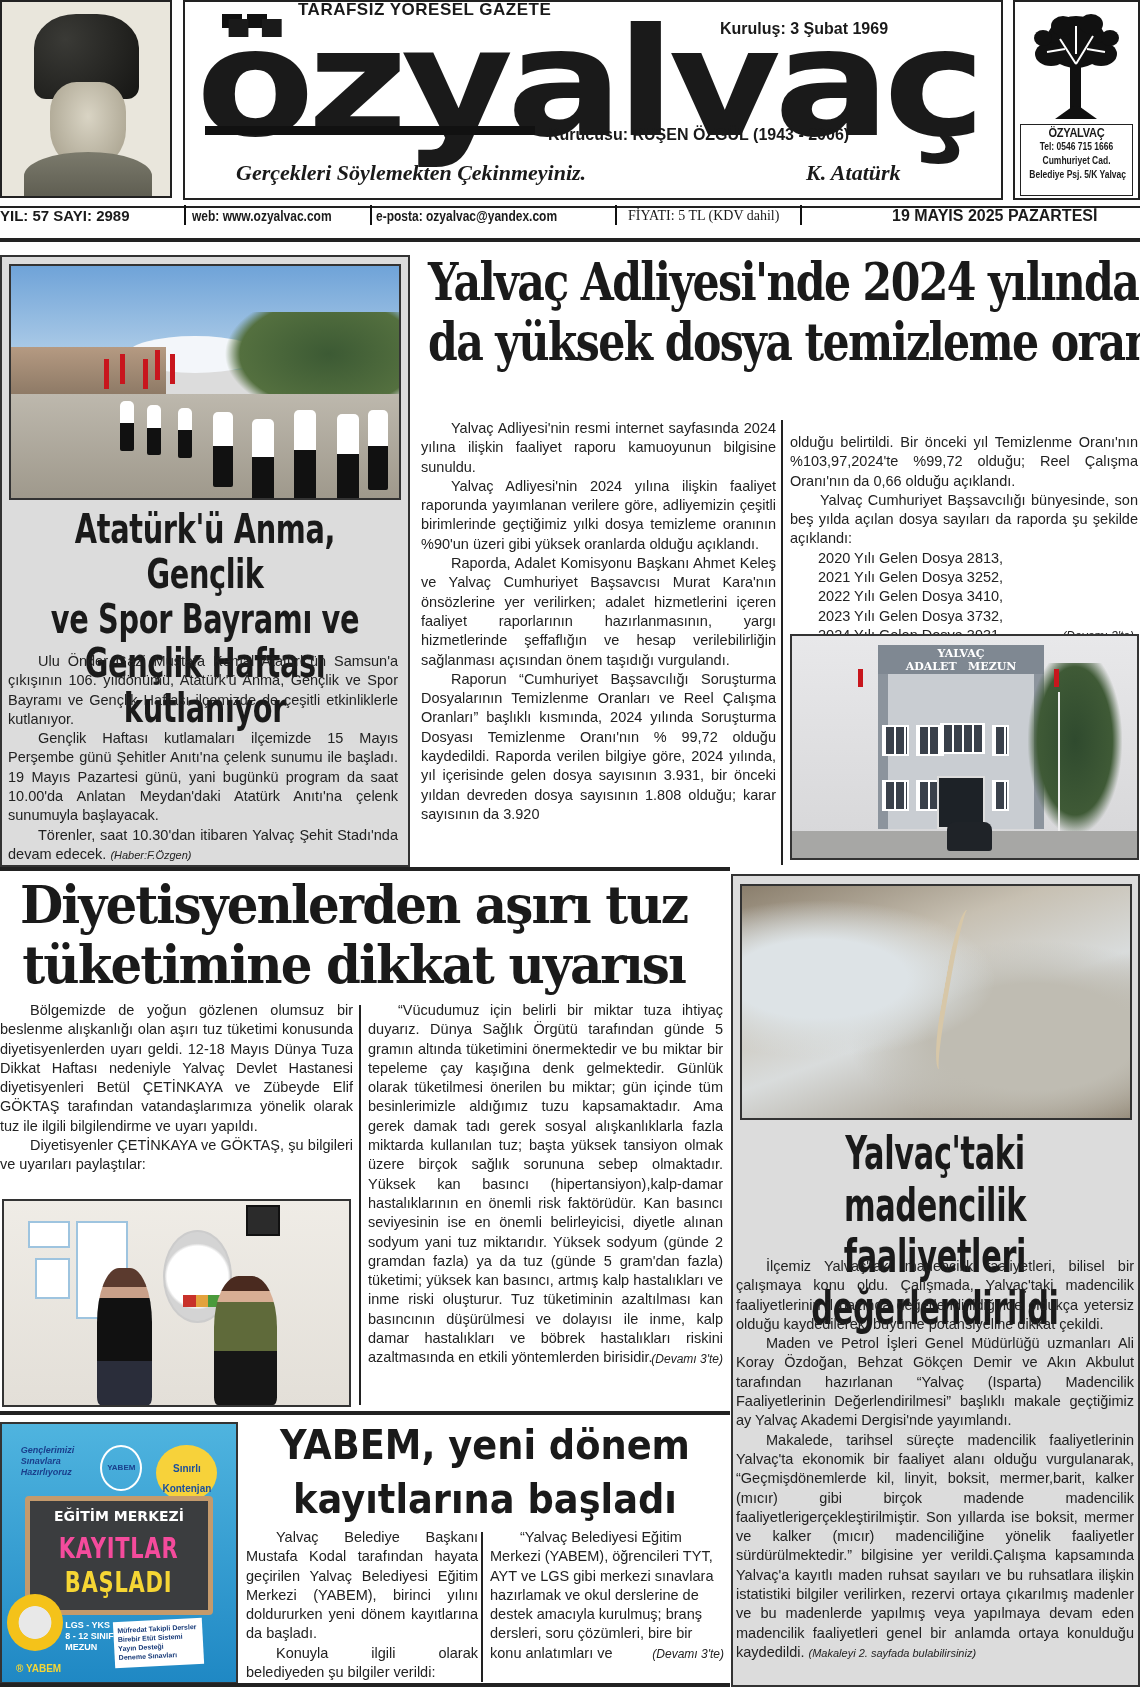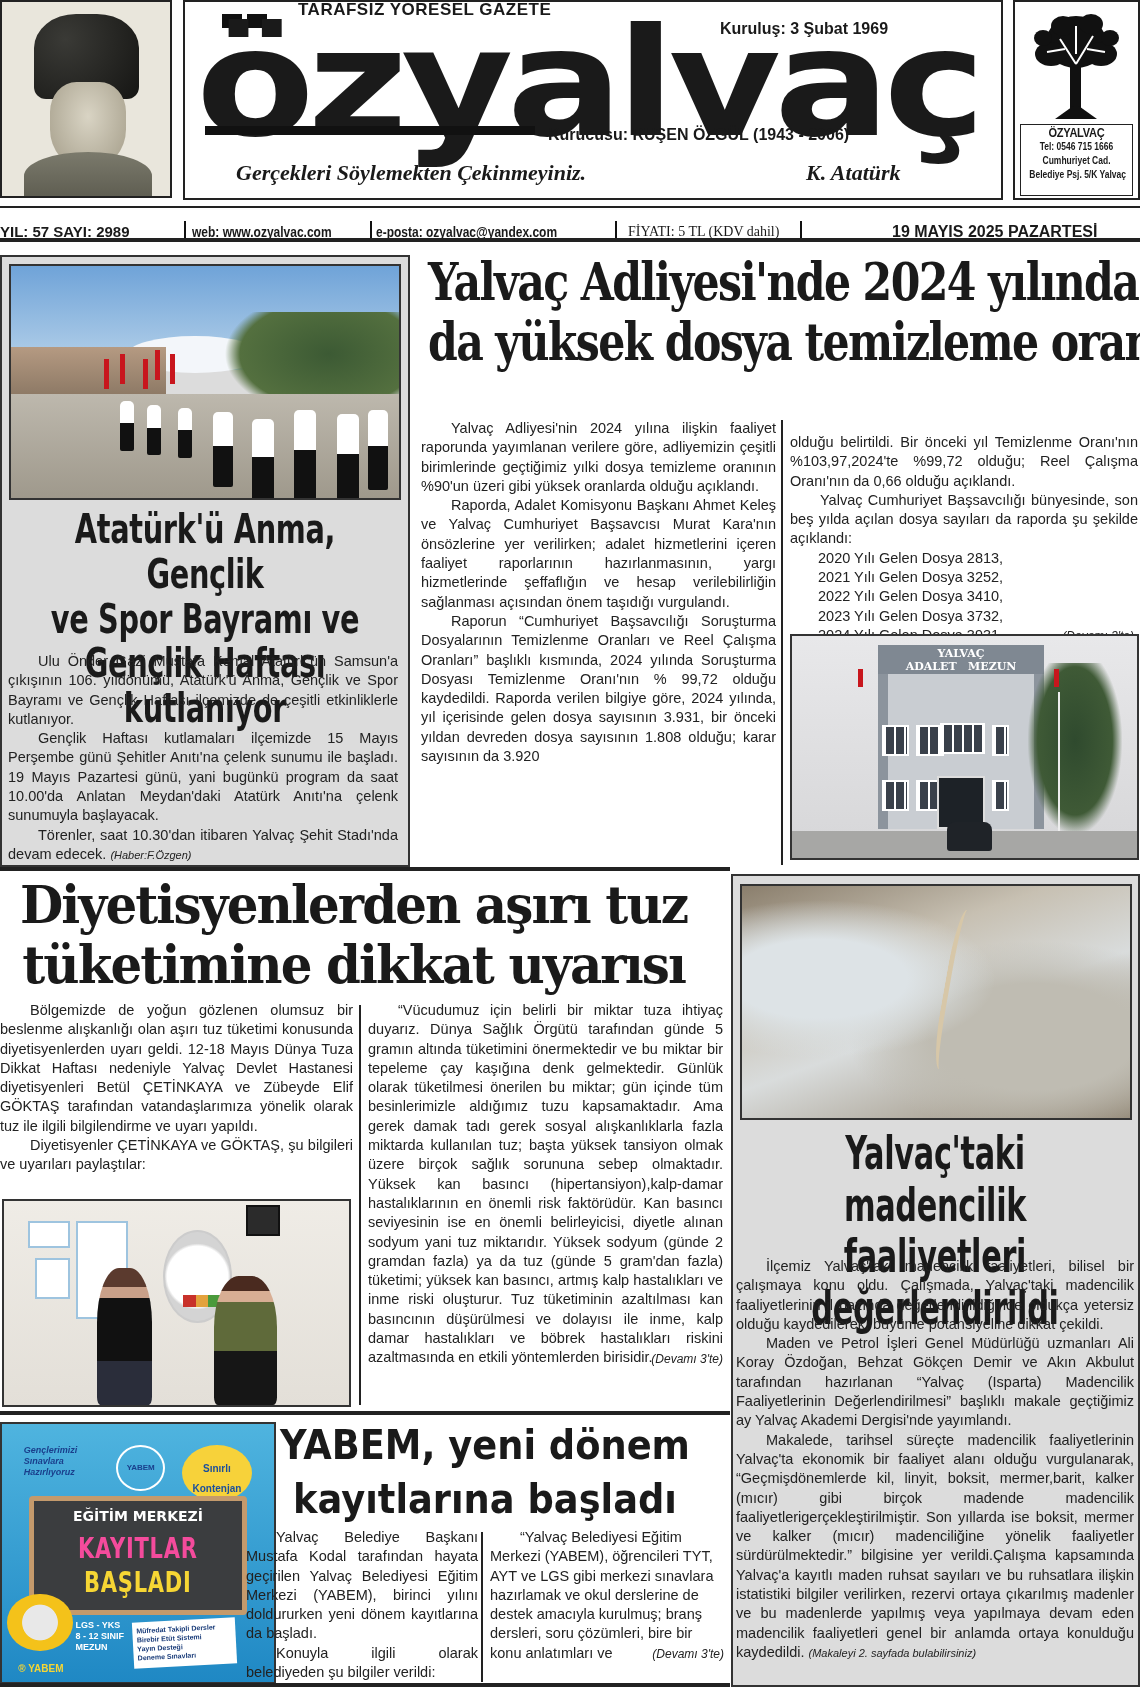--- a/index.html
+++ b/index.html
@@ -27,7 +27,7 @@
 
   
   .rule { left: 0; width: 1140px; background: #222; }
-  .infobar { left: 0; top: 221px; width: 1140px; height: 22px; font-size: 15px; font-weight: bold; white-space: nowrap; }
+  .infobar { left: 0; top: 205px; width: 1140px; height: 22px; font-size: 15px; font-weight: bold; white-space: nowrap; }
   .infobar span { position: absolute; top: 2px; }
   .infobar .cond { transform: scaleX(0.8); transform-origin: left; }
   .infobar .sep { width: 2px; height: 20px; background: #111; top: 0; }

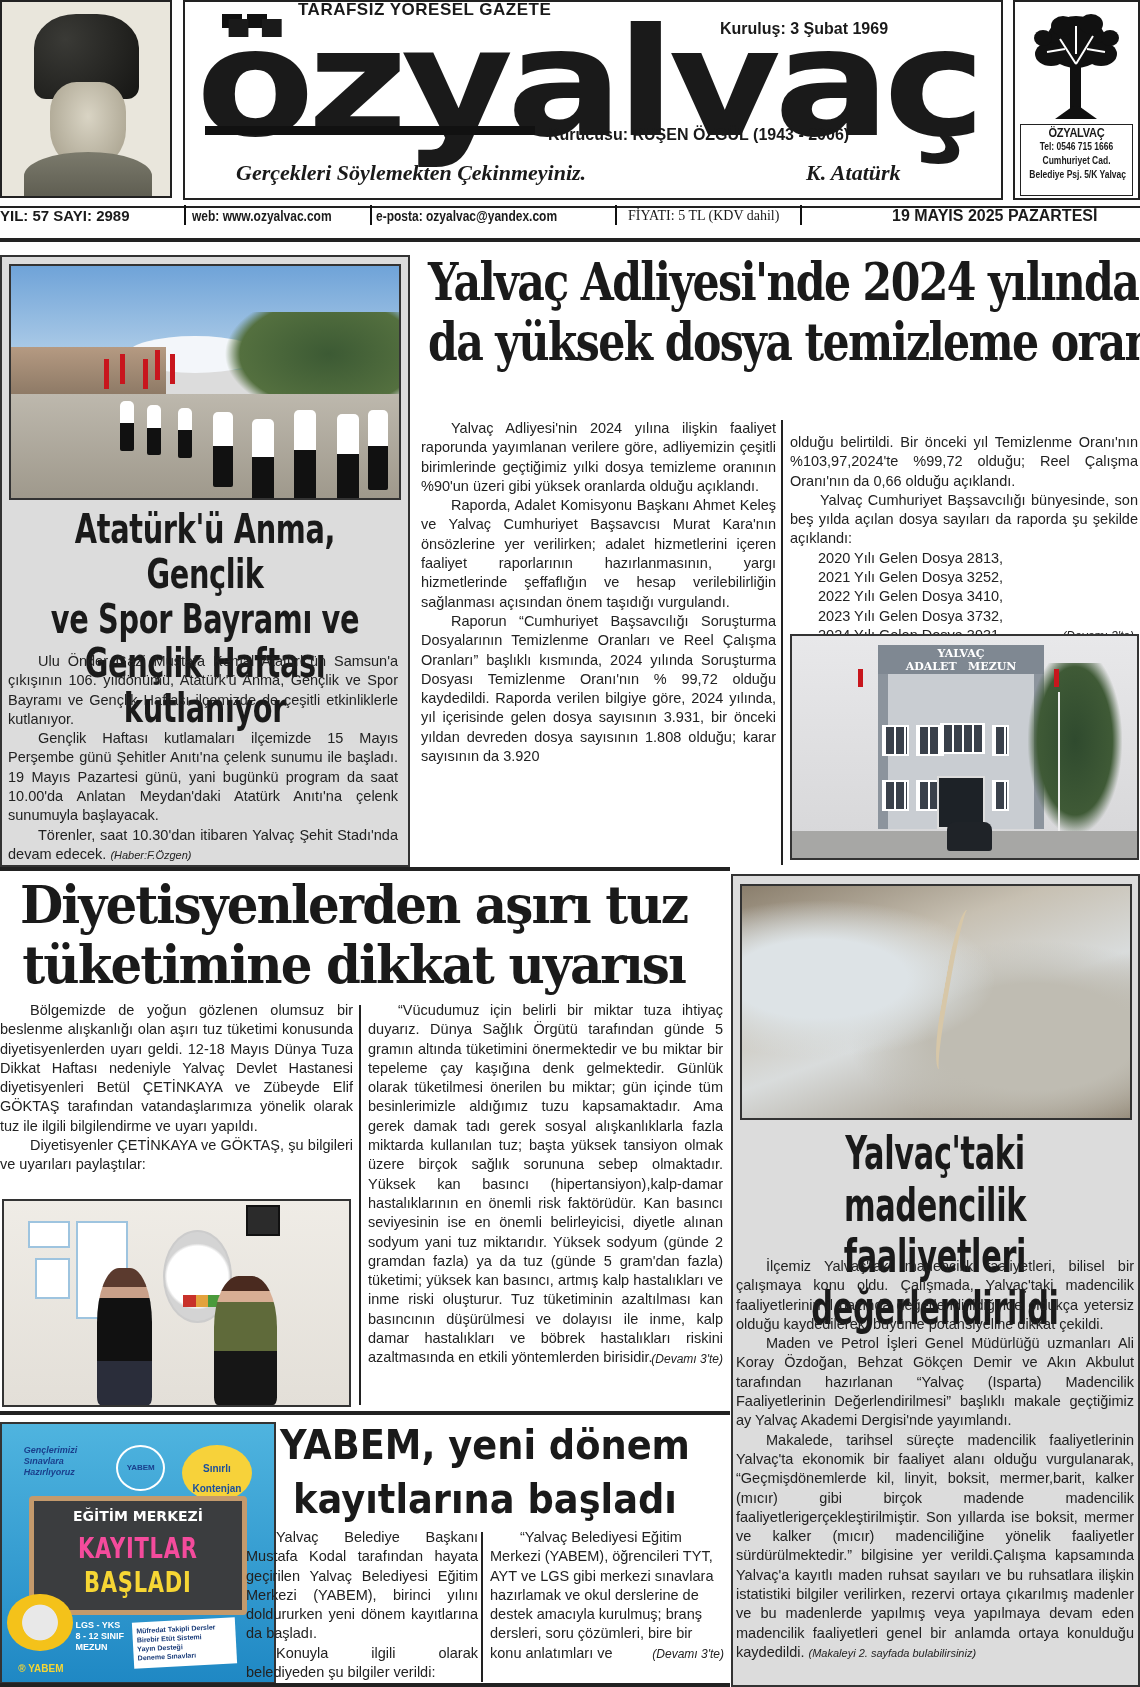--- a/index.html
+++ b/index.html
@@ -178,6 +178,7 @@
   <div>da yüksek dosya temizleme oranı</div>
 </div>
 <div class="abs body-text" style="left:421px;top:419px;width:355px">
+  <p>Yalvaç Adliyesi'nin resmi internet sayfasında 2024 yılına ilişkin faaliyet raporu kamuoyunun bilgisine sunuldu.</p>
   <p>Yalvaç Adliyesi'nin 2024 yılına ilişkin faaliyet raporunda yayımlanan verilere göre, adliyemizin çeşitli birimlerinde geçtiğimiz yılki dosya temizleme oranının %90'un üzeri gibi yüksek oranlarda olduğu açıklandı.</p>
   <p>Raporda, Adalet Komisyonu Başkanı Ahmet Keleş ve Yalvaç Cumhuriyet Başsavcısı Murat Kara'nın önsözlerine yer verilirken; adalet hizmetlerini içeren faaliyet raporlarının hazırlanmasının, yargı hizmetlerinde şeffaflığın ve hesap verilebilirliğin sağlanması açısından önem taşıdığı vurgulandı.</p>
   <p>Raporun  “Cumhuriyet Başsavcılığı Soruşturma Dosyalarının Temizlenme Oranları ve Reel Çalışma Oranları” başlıklı kısmında, 2024 yılında Soruşturma Dosyası Temizlenme Oranı'nın % 99,72 olduğu kaydedildi. Raporda verilen bilgiye göre, 2024 yılında, yıl içerisinde gelen dosya sayısının 3.931, bir önceki yıldan devreden dosya sayısının 1.808 olduğu; karar sayısının da 3.920</p>

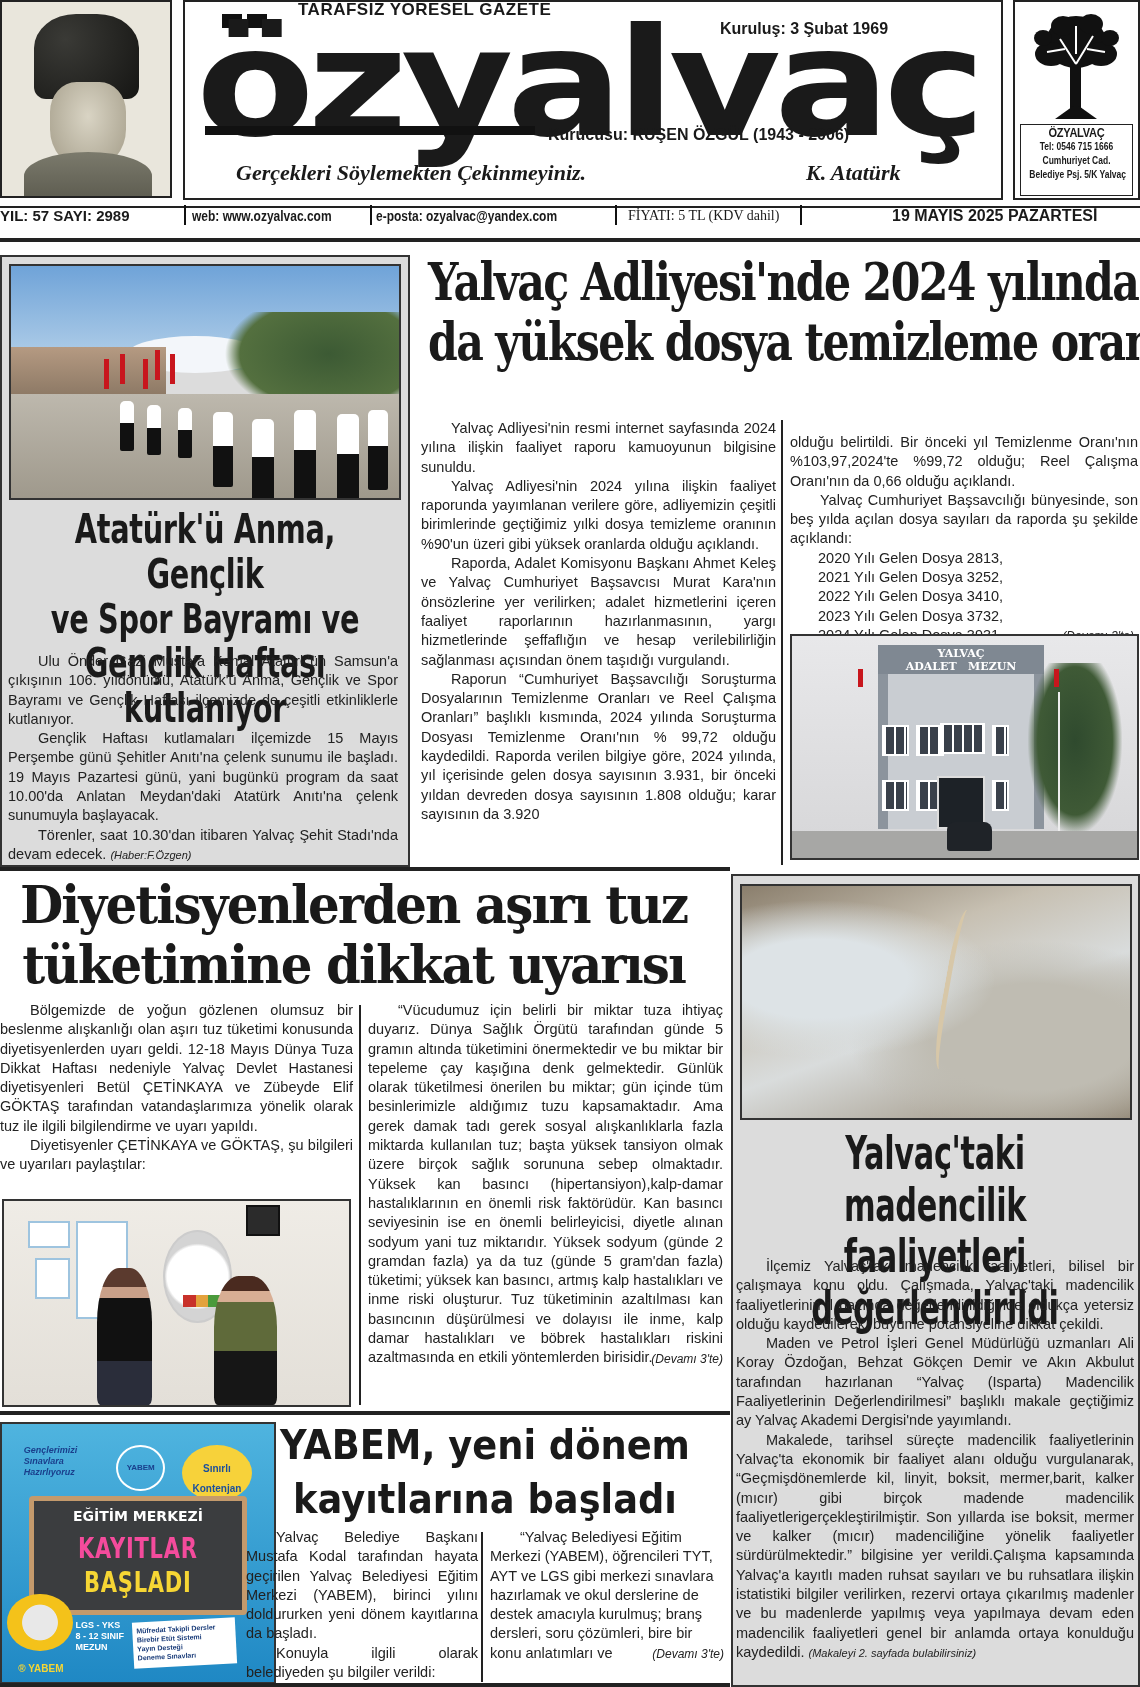--- a/index.html
+++ b/index.html
@@ -262,7 +262,7 @@
   <p><span>Makalede, tarihsel süreçte madencilik faaliyetlerinin Yalvaç'ta ekonomik bir faaliyet alanı olduğu vurgulanarak, “Geçmişdönemlerde kil, linyit, boksit, mermer,barit, kalker (mıcır) gibi birçok madende madencilik faaliyetlerigerçekleştirilmiştir. Son yıllarda ise boksit, mermer ve kalker (mıcır) madenciliğine yönelik faaliyetler sürdürülmektedir.” bilgisine yer verildi.Çalışma kapsamında Yalvaç'a kayıtlı maden ruhsat sayıları ve bu ruhsatlara ilişkin istatistiki bilgiler verilirken, rezervi ortaya çıkarılmış madenler ve bu madenlerde yapılmış veya yapılmaya devam eden madencilik faaliyetleri genel bir anlamda ortaya konulduğu kaydedildi.</span> <span class="credit">(Makaleyi 2. sayfada bulabilirsiniz)</span></p>
 </div>
 
-<div class="abs photo yabem-ad" style="left:0;top:1422px;width:276px;height:262px">
+<div class="abs photo yabem-ad" style="left:0;top:1422px;width:238px;height:262px">
   <div style="position:absolute;left:8%;top:8%;width:34%;font-size:9px;font-weight:bold;color:#1a3f8c;font-style:italic;line-height:11px">Gençlerimizi Sınavlara Hazırlıyoruz</div>
   <div style="position:absolute;left:42%;top:8%;width:18%;height:18%;border-radius:50%;border:2px solid #fff;color:#1a3f8c;font-size:8px;font-weight:bold;text-align:center;padding-top:16px">YABEM</div>
   <div class="ad-badge">Sınırlı Kontenjan</div>

